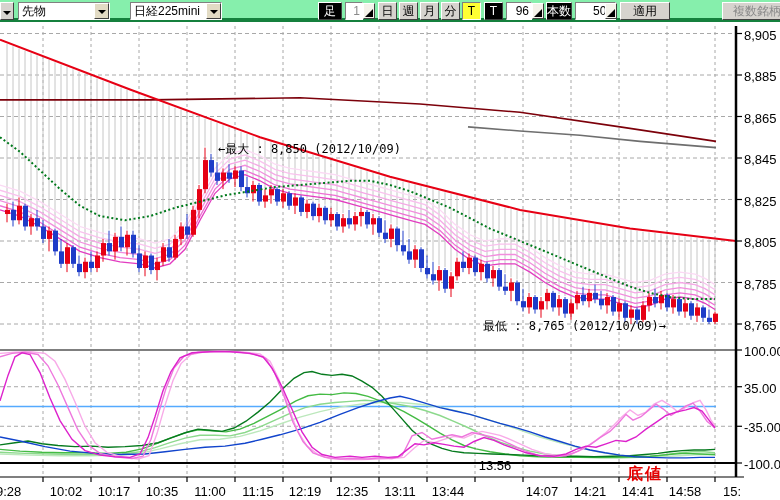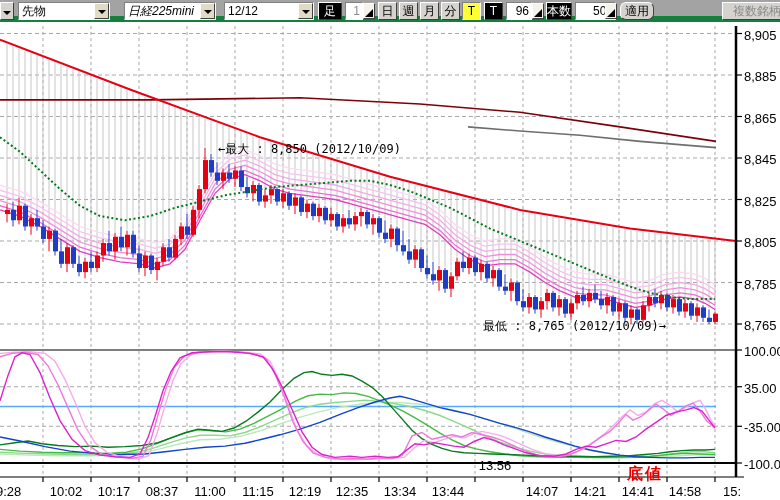--- a/index.html
+++ b/index.html
@@ -7,8 +7,8 @@
   body { font-family:"Liberation Sans", sans-serif; background:#ffffff; position:relative; }
   #stage { position:absolute; left:0; top:0; width:780px; height:500px; overflow:hidden; background:#fff; }
   
-  .toolbar { position:absolute; left:0; top:0; width:780px; height:22px; background:#a3a3a3;
-             border-bottom:6px solid #15803d; z-index:5; }
+  .toolbar { position:absolute; left:0; top:0; width:780px; height:22px; background:#86efac;
+             border-bottom:4px solid #15803d; z-index:5; }
   .tb { position:absolute; top:2px; height:18px; font-size:12px; line-height:16px; color:#000;
         background:#d6d3ce; border:1px solid; border-color:#ffffff #404040 #404040 #ffffff;
         text-align:center; white-space:nowrap; overflow:hidden; }

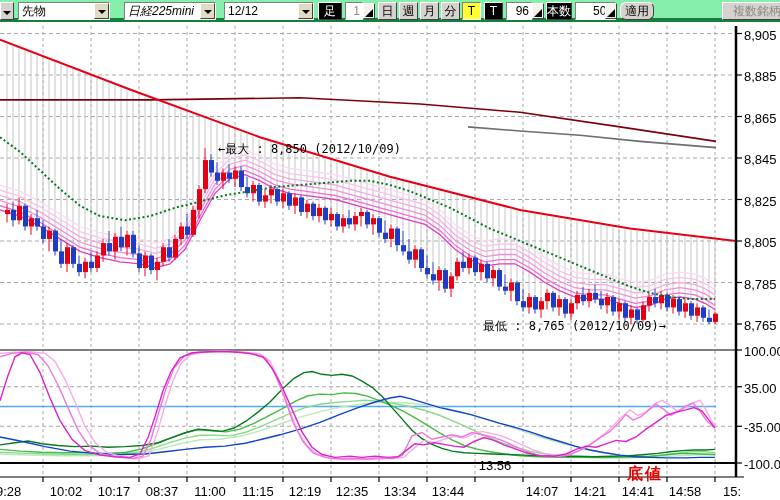--- a/index.html
+++ b/index.html
@@ -535,7 +535,7 @@
           <span></span>
         </span>
     </div>
-    <div class="combo" style="left:124px; width:92px;font-style:italic;">
+    <div class="combo" style="left:130px; width:92px;">
       <span class="val">日経225mini</span>
       <span class="arrow-btn">
           <span></span>

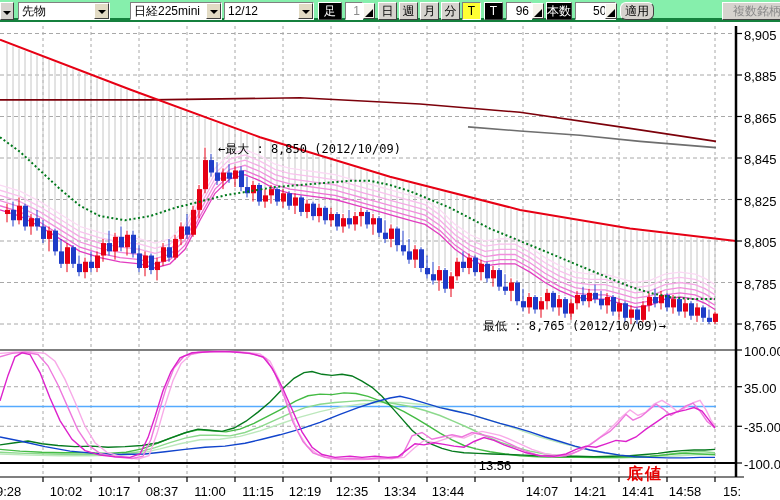--- a/index.html
+++ b/index.html
@@ -541,12 +541,6 @@
           <span></span>
         </span>
     </div>
-    <div class="combo" style="left:224px; width:90px;">
-      <span class="val">12/12</span>
-      <span class="arrow-btn">
-          <span></span>
-        </span>
-    </div>
 
     <div class="tb black" style="left:318px; width:24px;">足</div>
     <div class="spinfield disabled" style="left:345px; width:18px; color:#8a8a8a;">1</div>

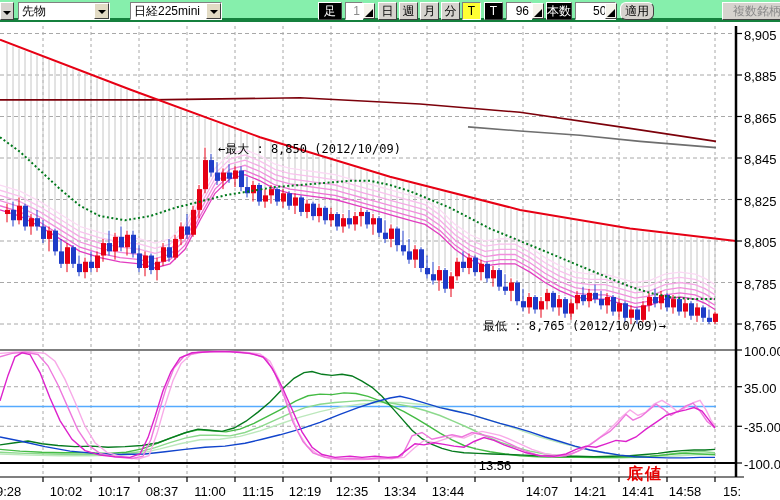--- a/index.html
+++ b/index.html
@@ -564,7 +564,7 @@
     <div class="spinbtn" style="left:605px; width:12px;">
         <span></span>
       </div>
-    <div class="tb" style="left:620px; width:34px;border-radius:6px;">適用</div>
+    <div class="tb" style="left:620px; width:50px;">適用</div>
 
     <div class="tb disabled" style="left:722px; width:70px;">複数銘柄</div>
   </div>

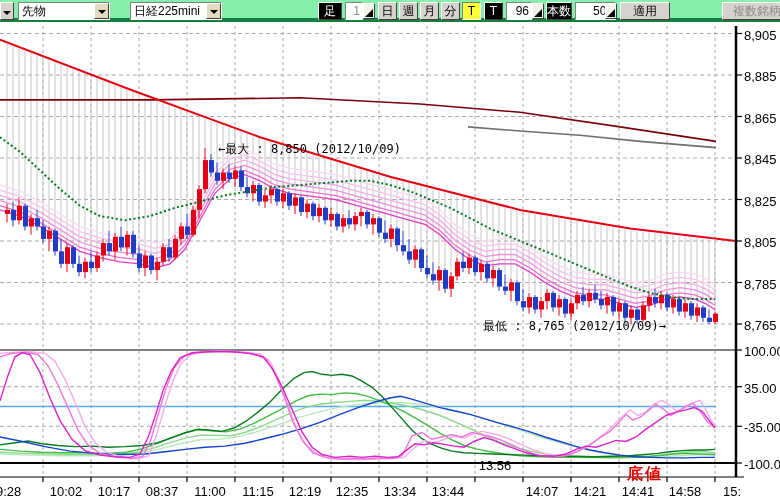--- a/index.html
+++ b/index.html
@@ -507,7 +507,7 @@
       <div class="axlab" style="left: 5px; top: 484px; transform: translateX(-50%);">09:28</div>
       <div class="axlab" style="left: 66px; top: 484px; transform: translateX(-50%);">10:02</div>
       <div class="axlab" style="left: 114px; top: 484px; transform: translateX(-50%);">10:17</div>
-      <div class="axlab" style="left: 162px; top: 484px; transform: translateX(-50%);">08:37</div>
+      <div class="axlab" style="left: 162px; top: 484px; transform: translateX(-50%);">10:35</div>
       <div class="axlab" style="left: 210px; top: 484px; transform: translateX(-50%);">11:00</div>
       <div class="axlab" style="left: 258px; top: 484px; transform: translateX(-50%);">11:15</div>
       <div class="axlab" style="left: 305px; top: 484px; transform: translateX(-50%);">12:19</div>

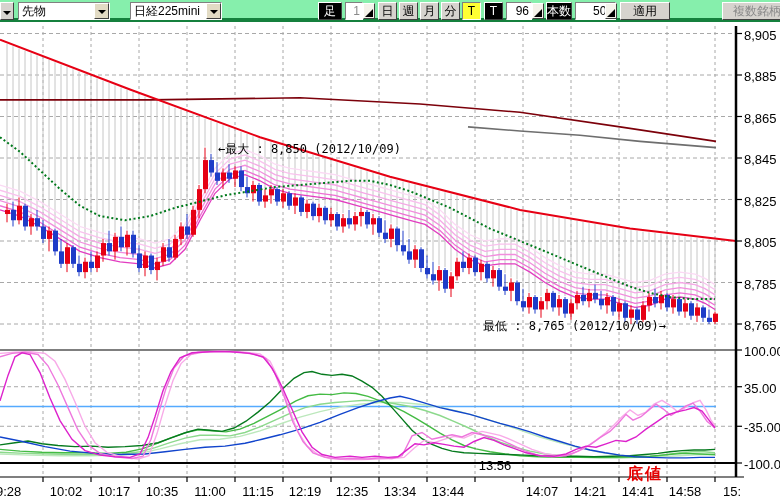--- a/index.html
+++ b/index.html
@@ -512,7 +512,7 @@
       <div class="axlab" style="left: 258px; top: 484px; transform: translateX(-50%);">11:15</div>
       <div class="axlab" style="left: 305px; top: 484px; transform: translateX(-50%);">12:19</div>
       <div class="axlab" style="left: 352px; top: 484px; transform: translateX(-50%);">12:35</div>
-      <div class="axlab" style="left: 400px; top: 484px; transform: translateX(-50%);">13:34</div>
+      <div class="axlab" style="left: 400px; top: 484px; transform: translateX(-50%);">13:11</div>
       <div class="axlab" style="left: 448px; top: 484px; transform: translateX(-50%);">13:44</div>
       <div class="axlab" style="left: 495px; top: 458px; transform: translateX(-50%);">13:56</div>
       <div class="axlab" style="left: 542px; top: 484px; transform: translateX(-50%);">14:07</div>

